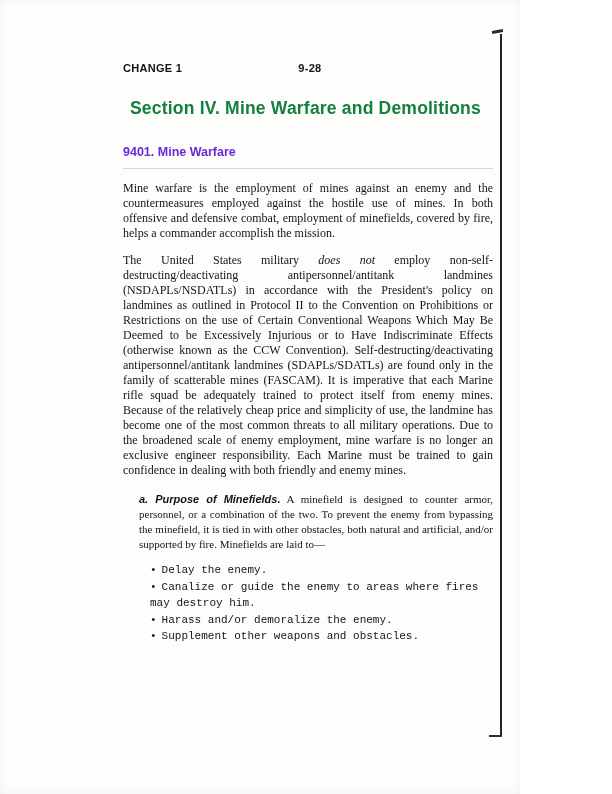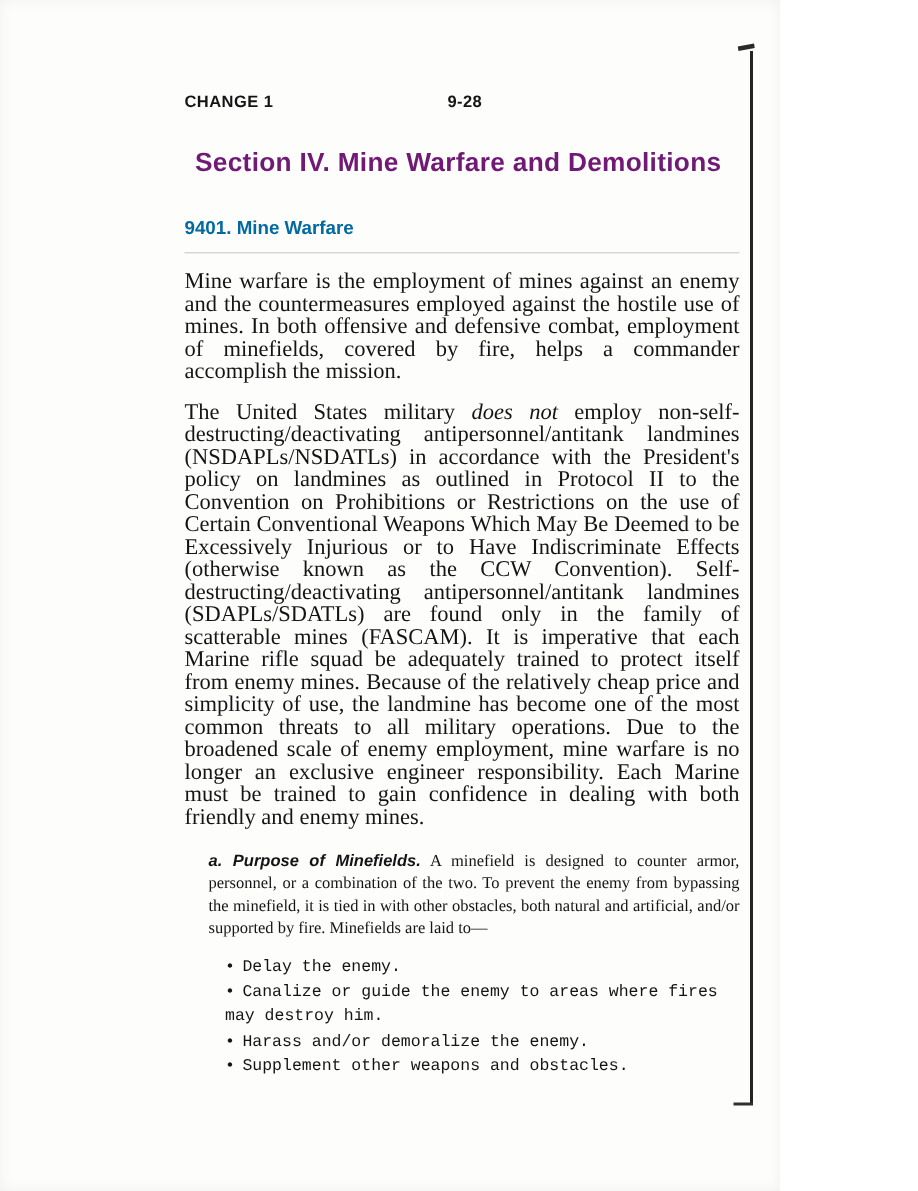--- a/index.html
+++ b/index.html
@@ -66,7 +66,7 @@
     font-weight: bold;
     font-size: 17.5px;
     letter-spacing: 0.2px;
-    color: #701a75;
+    color: #15803d;
   }
   .article-heading {
     margin: 26px 0 0 0;

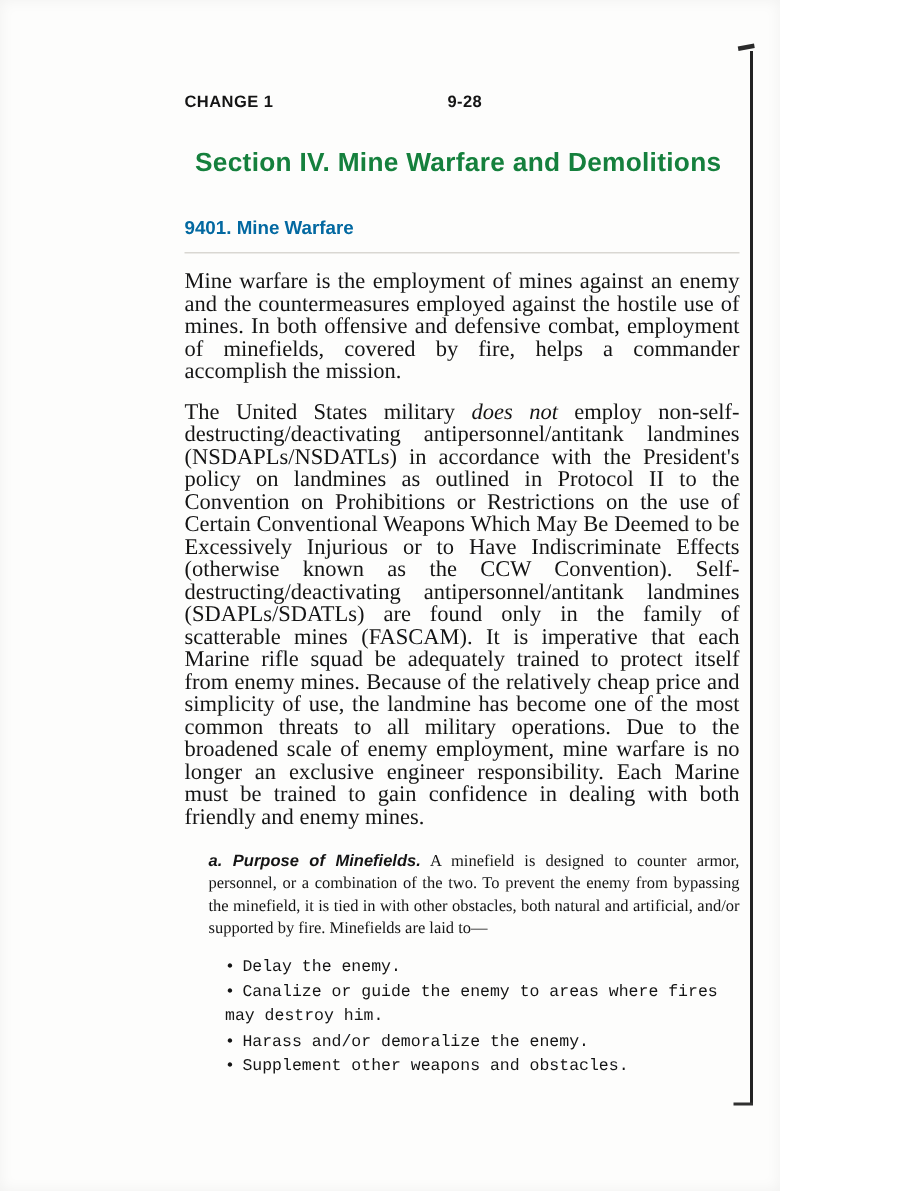--- a/index.html
+++ b/index.html
@@ -73,7 +73,7 @@
     font-family: "Liberation Sans", sans-serif;
     font-weight: bold;
     font-size: 12.5px;
-    color: #0369a1;
+    color: #6d28d9;
   }
   .heading-rule {
     margin-top: 9px;

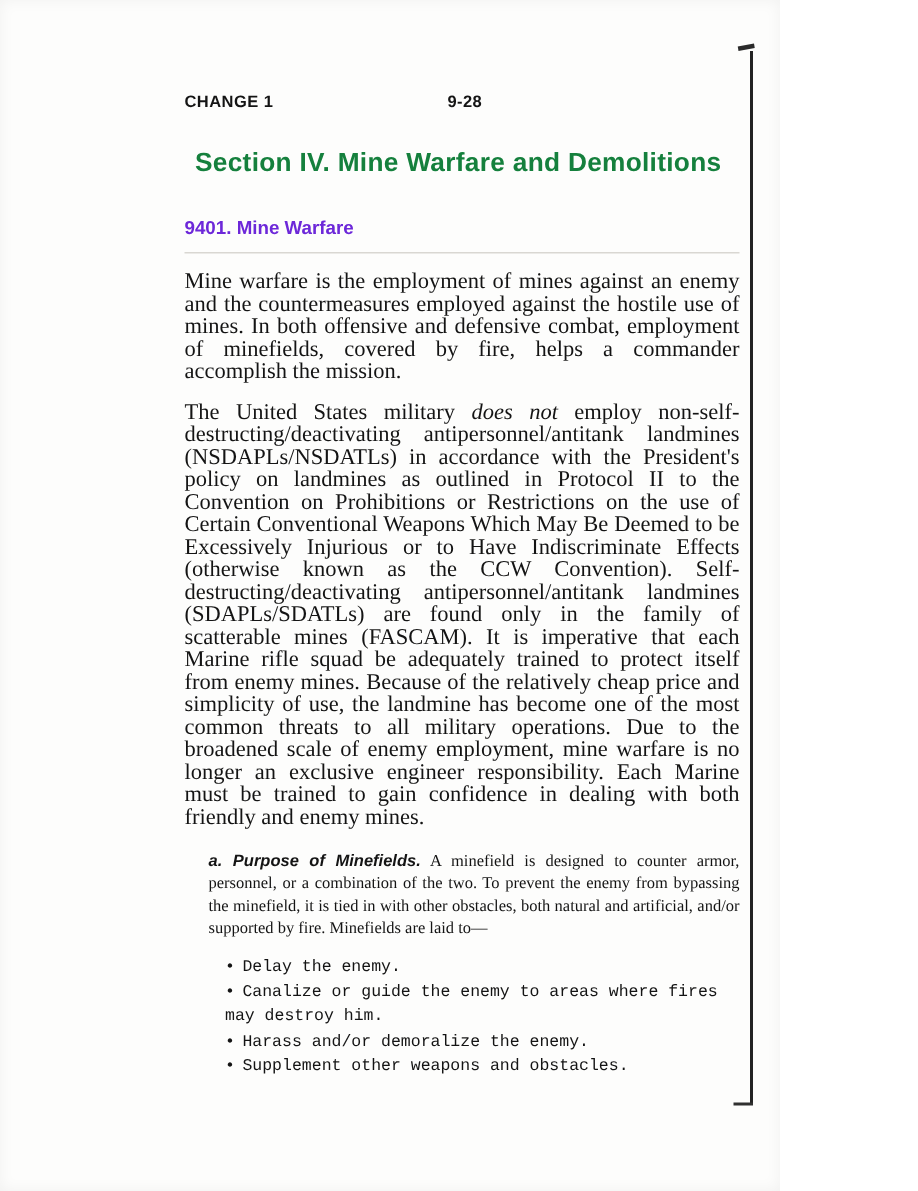--- a/index.html
+++ b/index.html
@@ -83,7 +83,7 @@
   }
   .body-para {
     margin: 12px 0 0 0;
-    font-size: 15px;
+    font-size: 12px;
     line-height: 15px;
     text-align: justify;
   }

